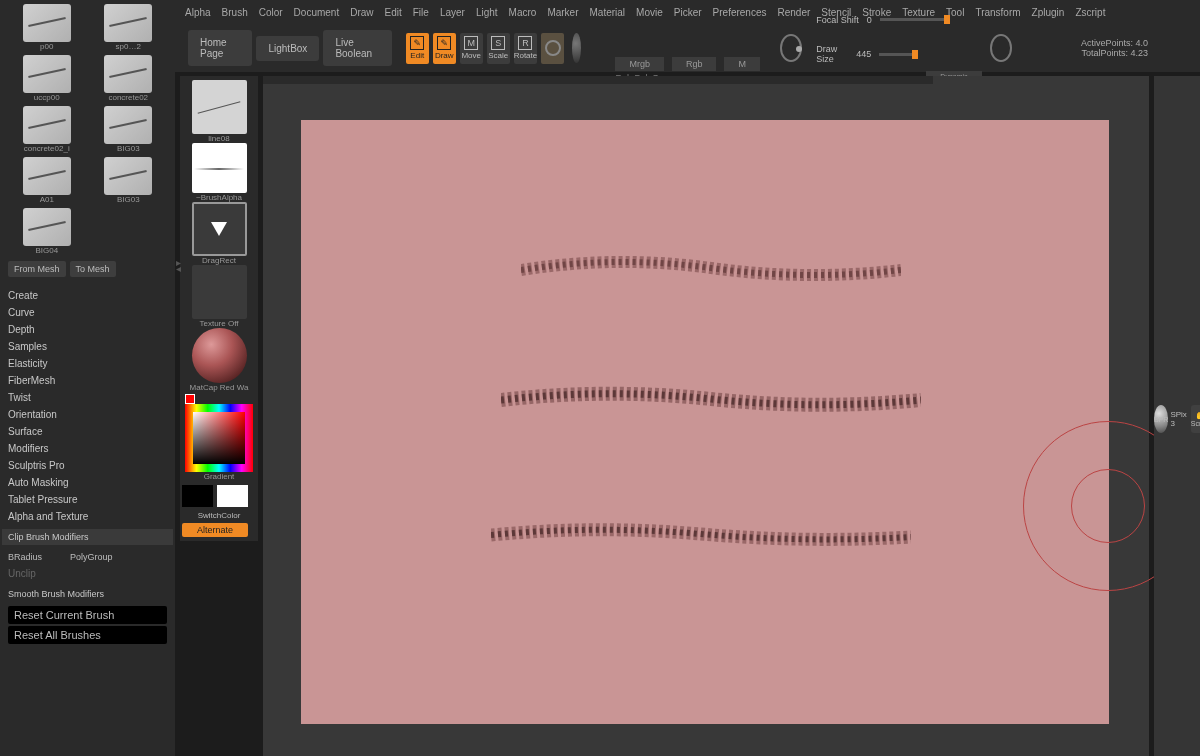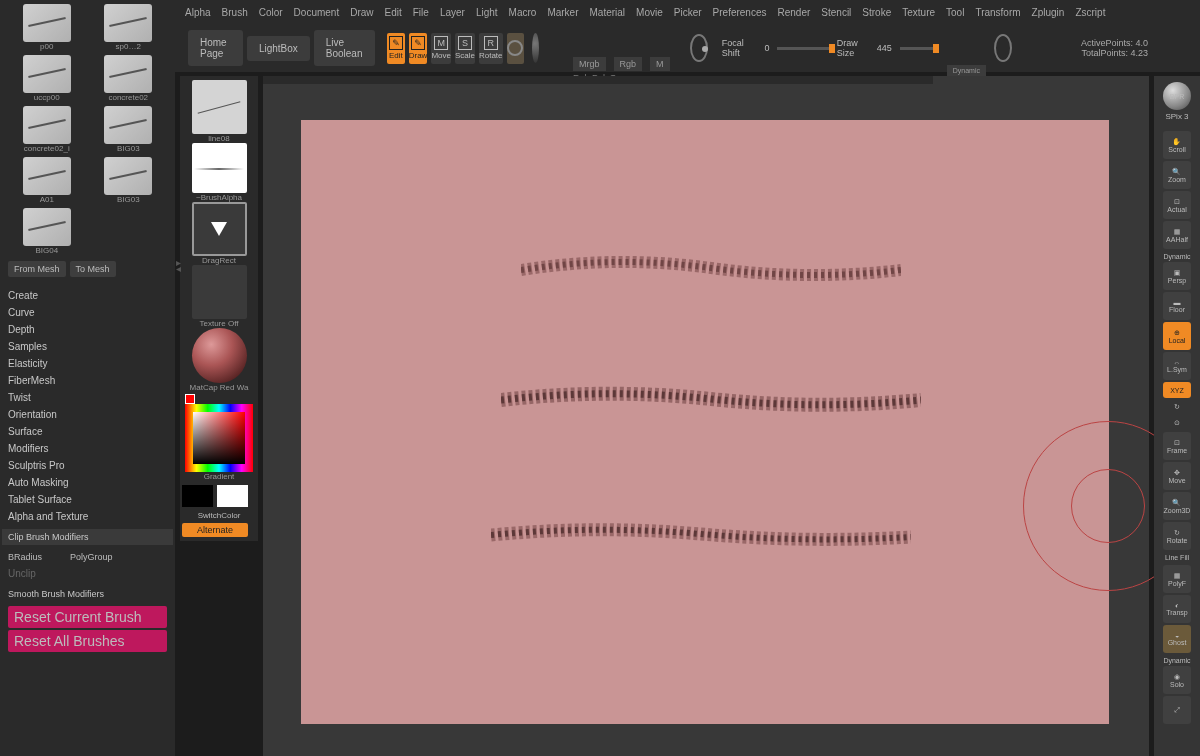--- a/index.html
+++ b/index.html
@@ -60,7 +60,7 @@
 }
 .sliders-area {
   display: flex;
-  flex-direction: row;
+  flex-direction: column;
   gap: 2px;
   font-size: 9px;
   margin-left: 10px;

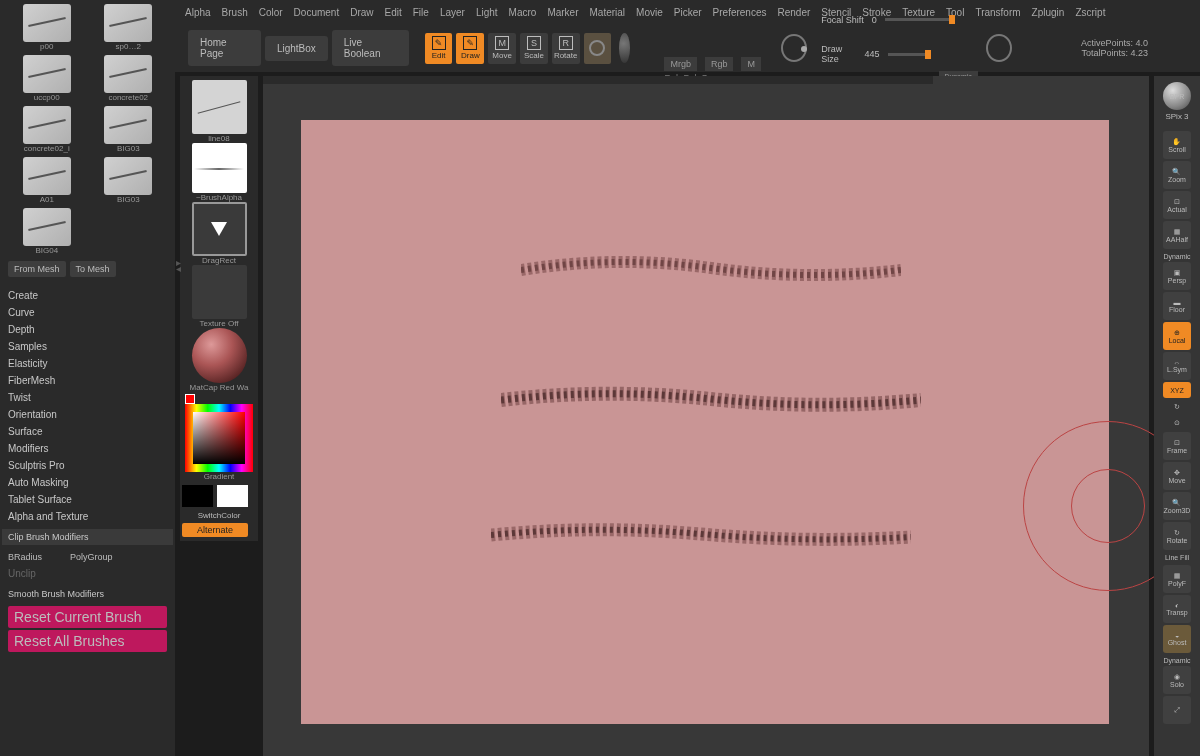--- a/index.html
+++ b/index.html
@@ -67,7 +67,7 @@
 }
 .slider-row { display: flex; gap: 8px; align-items: center; }
 .orange-tag { background: #f08a24; color: #222; padding: 2px 8px; border-radius: 2px; }
-.gray-tag { background: #3c3c3c; padding: 2px 6px; border-radius: 0; color: #999; margin-top: 44px; }
+.gray-tag { background: #3c3c3c; padding: 2px 14px; border-radius: 0; color: #999; margin-top: 44px; }
 .left-panel {
   position: absolute;
   left: 0;

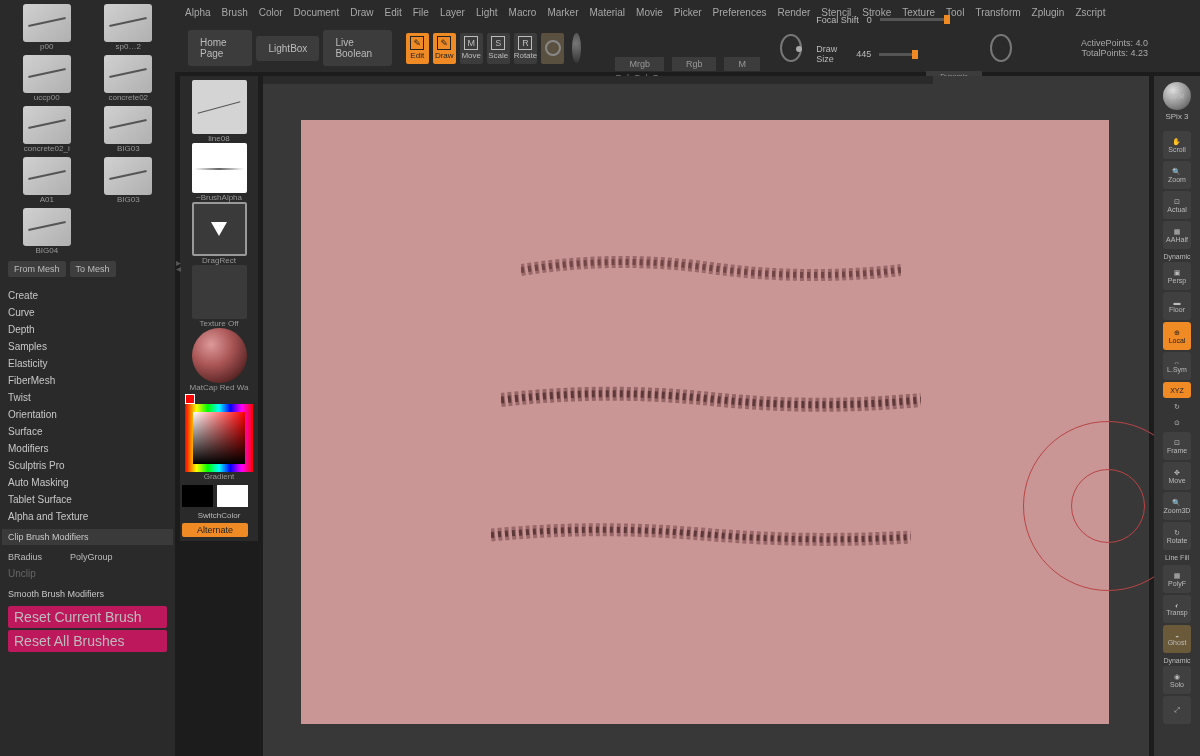--- a/index.html
+++ b/index.html
@@ -197,7 +197,7 @@
   height: 680px;
   background: #353535;
   display: flex;
-  flex-direction: column;
+  flex-direction: row;
   align-items: center;
   gap: 2px;
   padding-top: 6px;

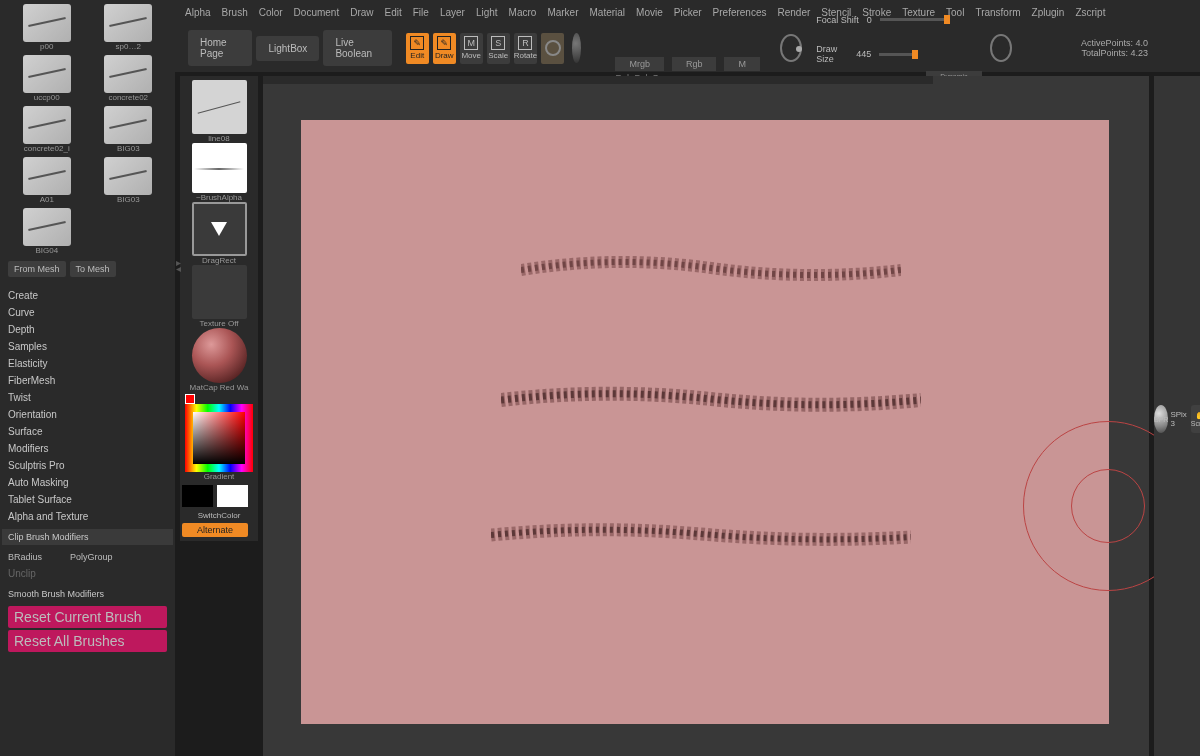--- a/index.html
+++ b/index.html
@@ -325,7 +325,7 @@
     <div>Modifiers</div>
     <div>Sculptris Pro</div>
     <div>Auto Masking</div>
-    <div>Tablet Surface</div>
+    <div>Tablet Pressure</div>
     <div>Alpha and Texture</div>
   </div>
   <div class="section-title">Clip Brush Modifiers</div>

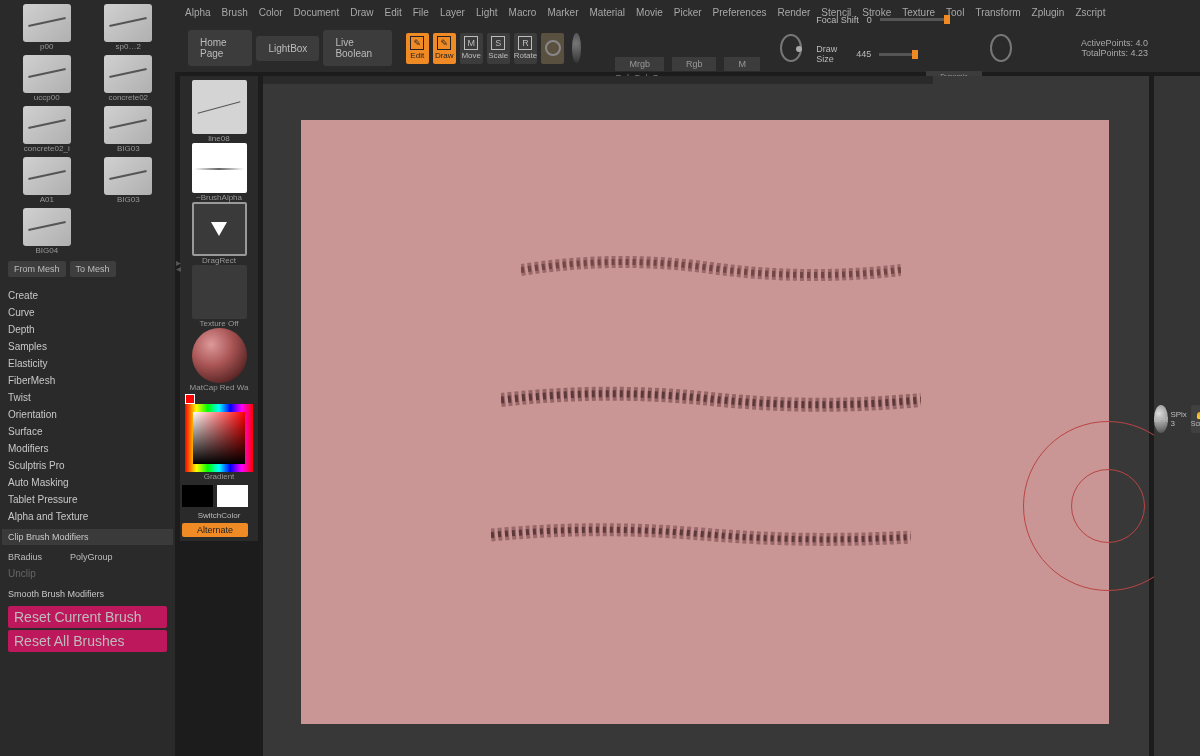--- a/index.html
+++ b/index.html
@@ -113,7 +113,7 @@
 .menu-list div { padding: 3px 0; font-size: 10px; color: #c8c8c8; cursor: pointer; }
 .section-title { background: #3a3a3a; padding: 3px 6px; margin: 4px -6px; font-size: 9px; color: #c8c8c8; }
 .sub-row { display: flex; gap: 28px; padding: 3px 0; font-size: 9px; }
-.action-btn { background: #be185d; padding: 3px 6px; border-radius: 2px; margin: 2px 0; display: block; font-size: 14px; }
+.action-btn { background: #000000; padding: 3px 6px; border-radius: 2px; margin: 2px 0; display: block; font-size: 11px; }
 .mid-panel {
   position: absolute;
   left: 180px;

